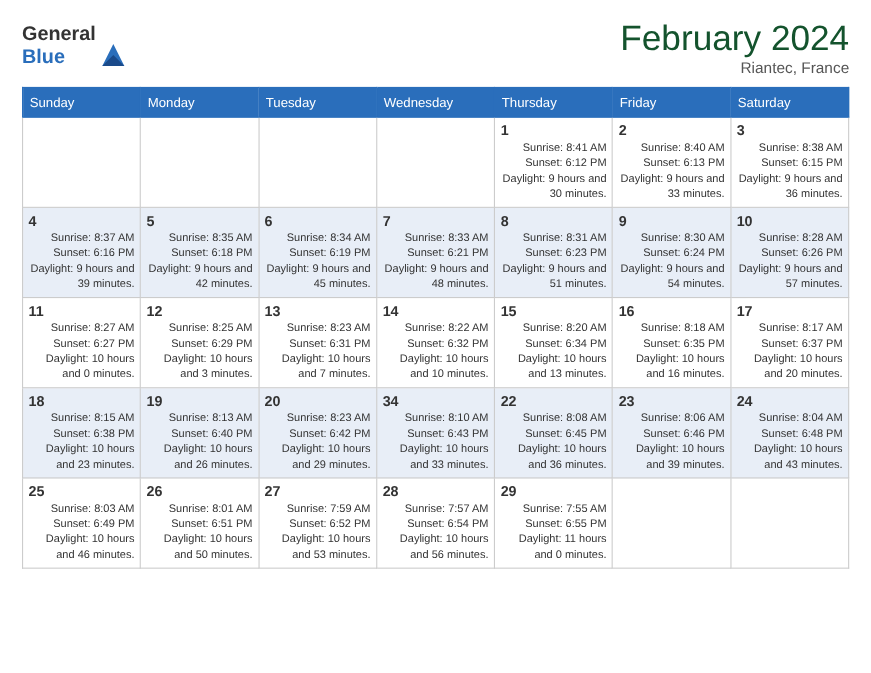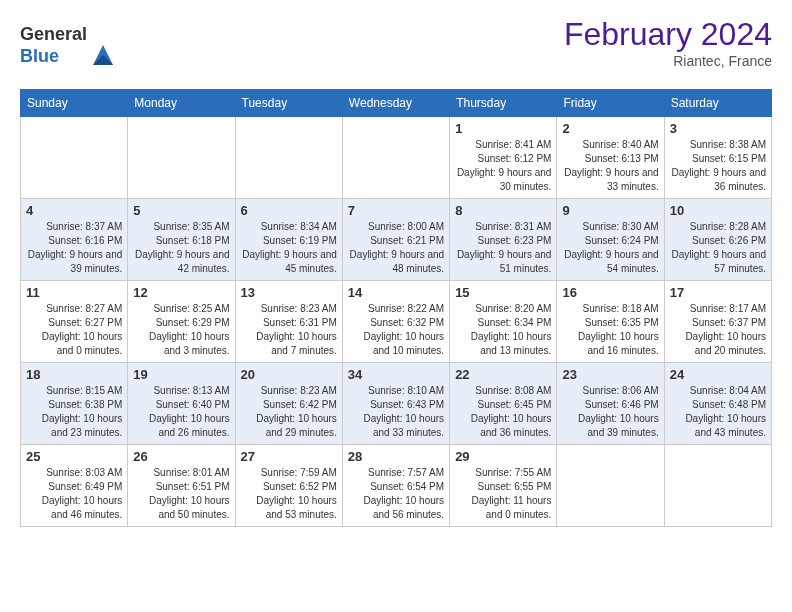--- a/index.html
+++ b/index.html
@@ -19,8 +19,8 @@
     .header {
       display: flex;
       justify-content: space-between;
-      align-items: flex-end;
-      margin-bottom: 20px;
+      align-items: center;
+      margin-bottom: 10px;
     }
     .logo {
       display: flex;

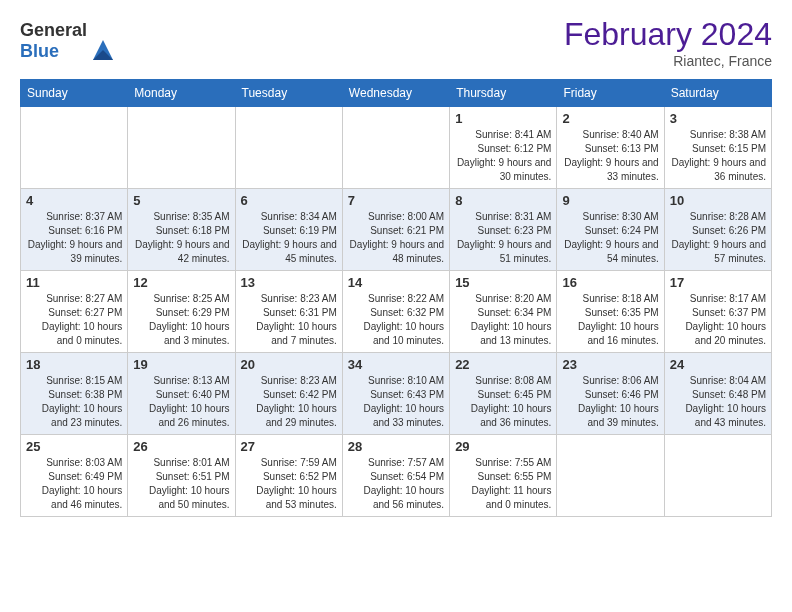--- a/index.html
+++ b/index.html
@@ -54,7 +54,7 @@
     .month-title {
       font-size: 32px;
       font-weight: normal;
-      color: #4c1d95;
+      color: #14532d;
     }
     .location {
       font-size: 14px;

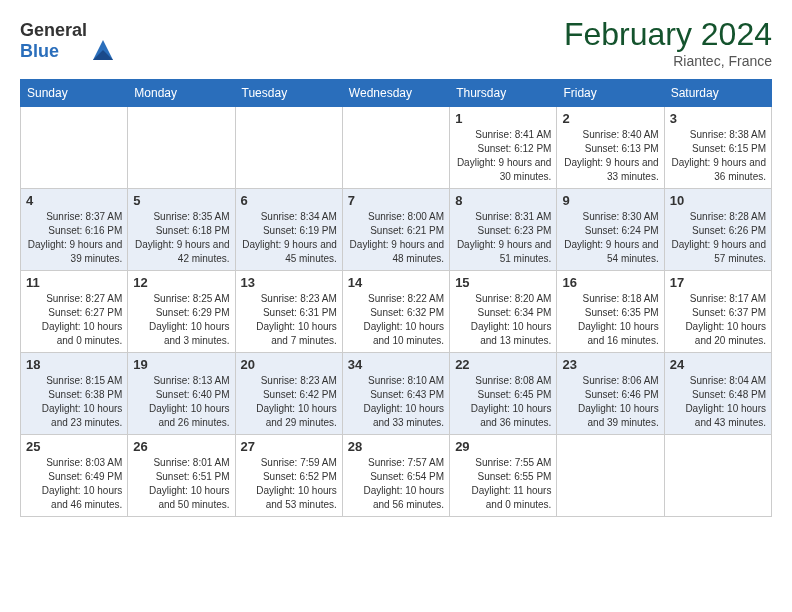--- a/index.html
+++ b/index.html
@@ -188,7 +188,7 @@
           </td>
           <td style="background-color: rgb(232, 238, 247);">
             <div class="day-num">7</div>
-            <div class="day-info">Sunrise: 8:00 AM
+            <div class="day-info">Sunrise: 8:33 AM
 Sunset: 6:21 PM
 Daylight: 9 hours
 and 48 minutes.</div>

